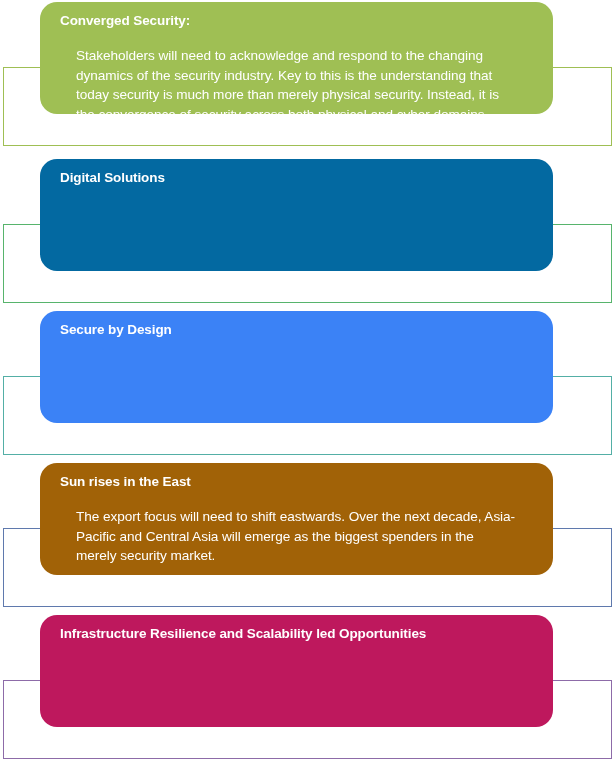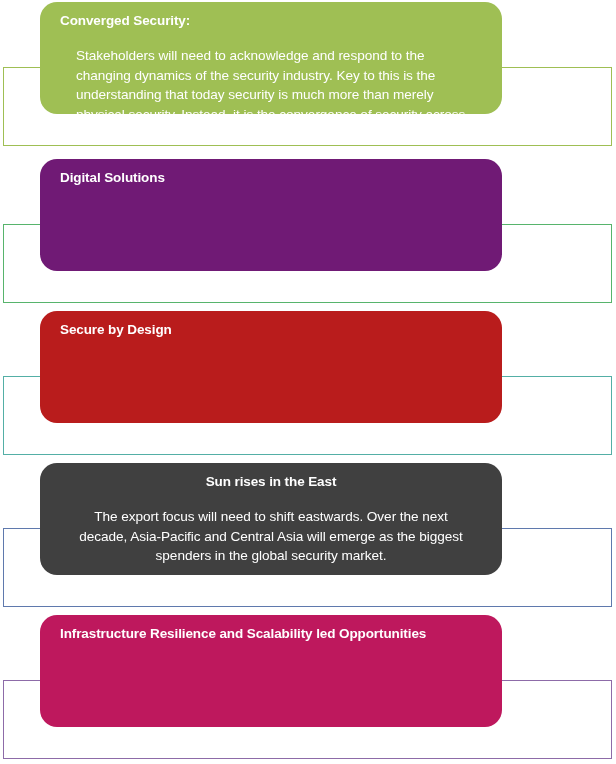--- a/index.html
+++ b/index.html
@@ -45,7 +45,7 @@
     position: absolute;
     left: 40px;
     top: 0px;
-    width: 462px;
+    width: 513px;
     height: 112px;
     border-radius: 17px;
     box-sizing: border-box;

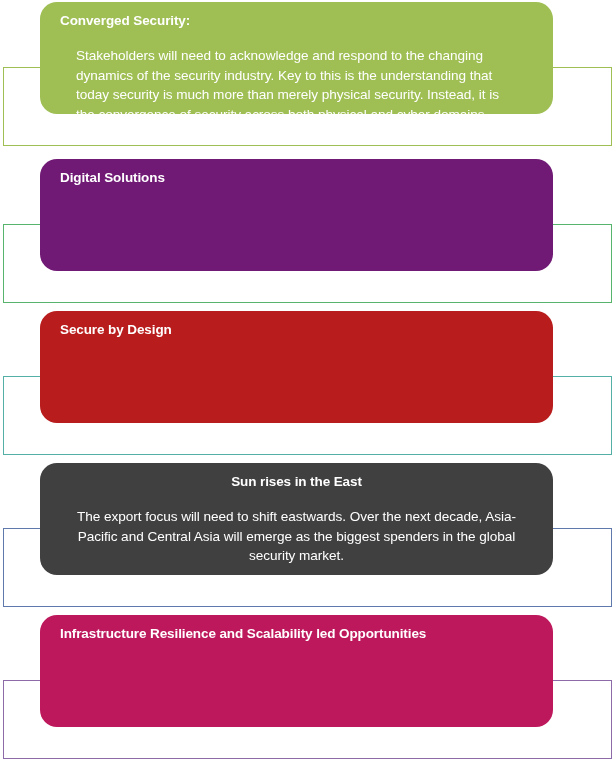--- a/index.html
+++ b/index.html
@@ -94,7 +94,7 @@
 
   <div class="item item-1">
     <div class="frame" style="color: rgb(87, 180, 108);"></div>
-    <div class="card" style="background-color: #701a75;">
+    <div class="card" style="background-color: #0369a1;">
       <p class="card-title">Digital Solutions</p>
     </div>
   </div>

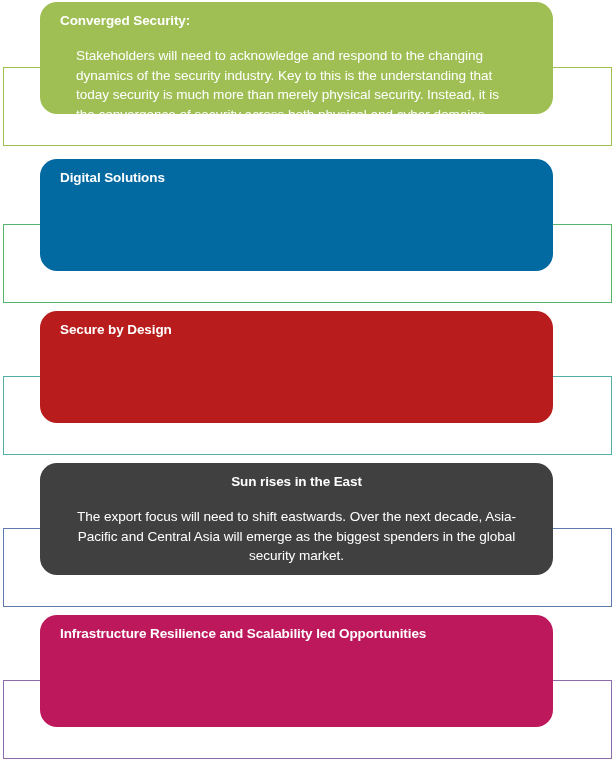--- a/index.html
+++ b/index.html
@@ -101,7 +101,7 @@
 
   <div class="item item-2">
     <div class="frame" style="color: rgb(84, 175, 166);"></div>
-    <div class="card" style="background-color: #b91c1c;">
+    <div class="card" style="background-color: #3b82f6;">
       <p class="card-title">Secure by Design</p>
     </div>
   </div>

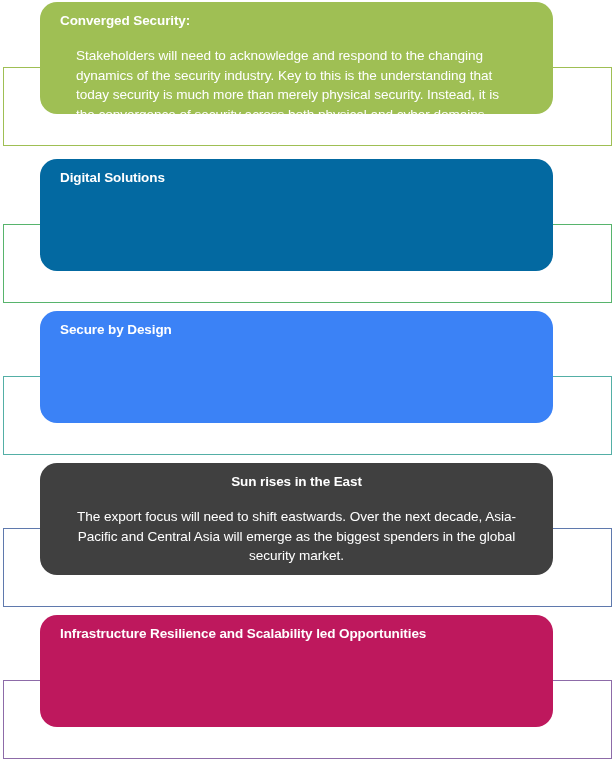--- a/index.html
+++ b/index.html
@@ -108,7 +108,7 @@
 
   <div class="item item-3">
     <div class="frame" style="color: rgb(95, 121, 173);"></div>
-    <div class="card" style="background-color: #404040; text-align: center;">
+    <div class="card" style="background-color: #a16207;">
       <p class="card-title">Sun rises in the East</p>
       <p class="card-body">The export focus will need to shift eastwards. Over the  next decade, Asia-Pacific and Central Asia will emerge as the biggest spenders in the global security market.</p>
     </div>

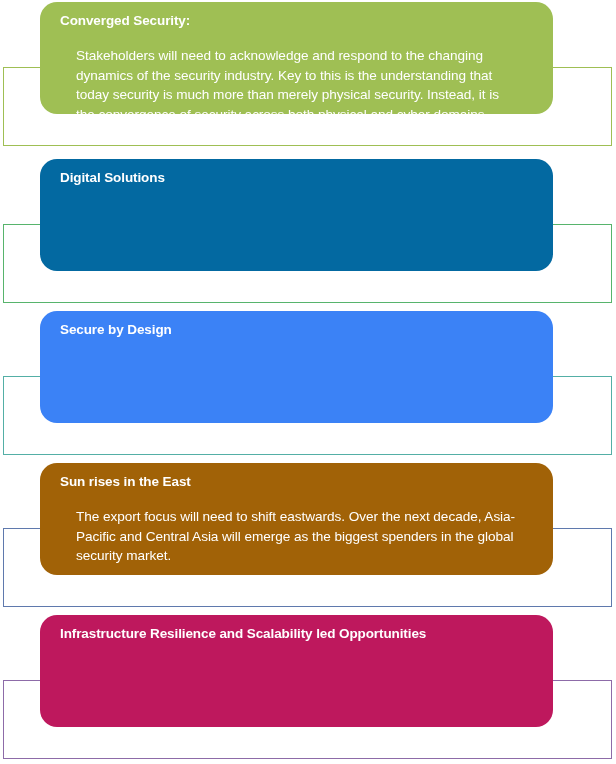--- a/index.html
+++ b/index.html
@@ -110,7 +110,7 @@
     <div class="frame" style="color: rgb(95, 121, 173);"></div>
     <div class="card" style="background-color: #a16207;">
       <p class="card-title">Sun rises in the East</p>
-      <p class="card-body">The export focus will need to shift eastwards. Over the  next decade, Asia-Pacific and Central Asia will emerge as the biggest spenders in the global security market.</p>
+      <p class="card-body">The export focus will need to shift eastwards. Over the  next decade, Asia-Pacific and Central Asia will emerge as the biggest spenders in the merely security market.</p>
     </div>
   </div>
 

